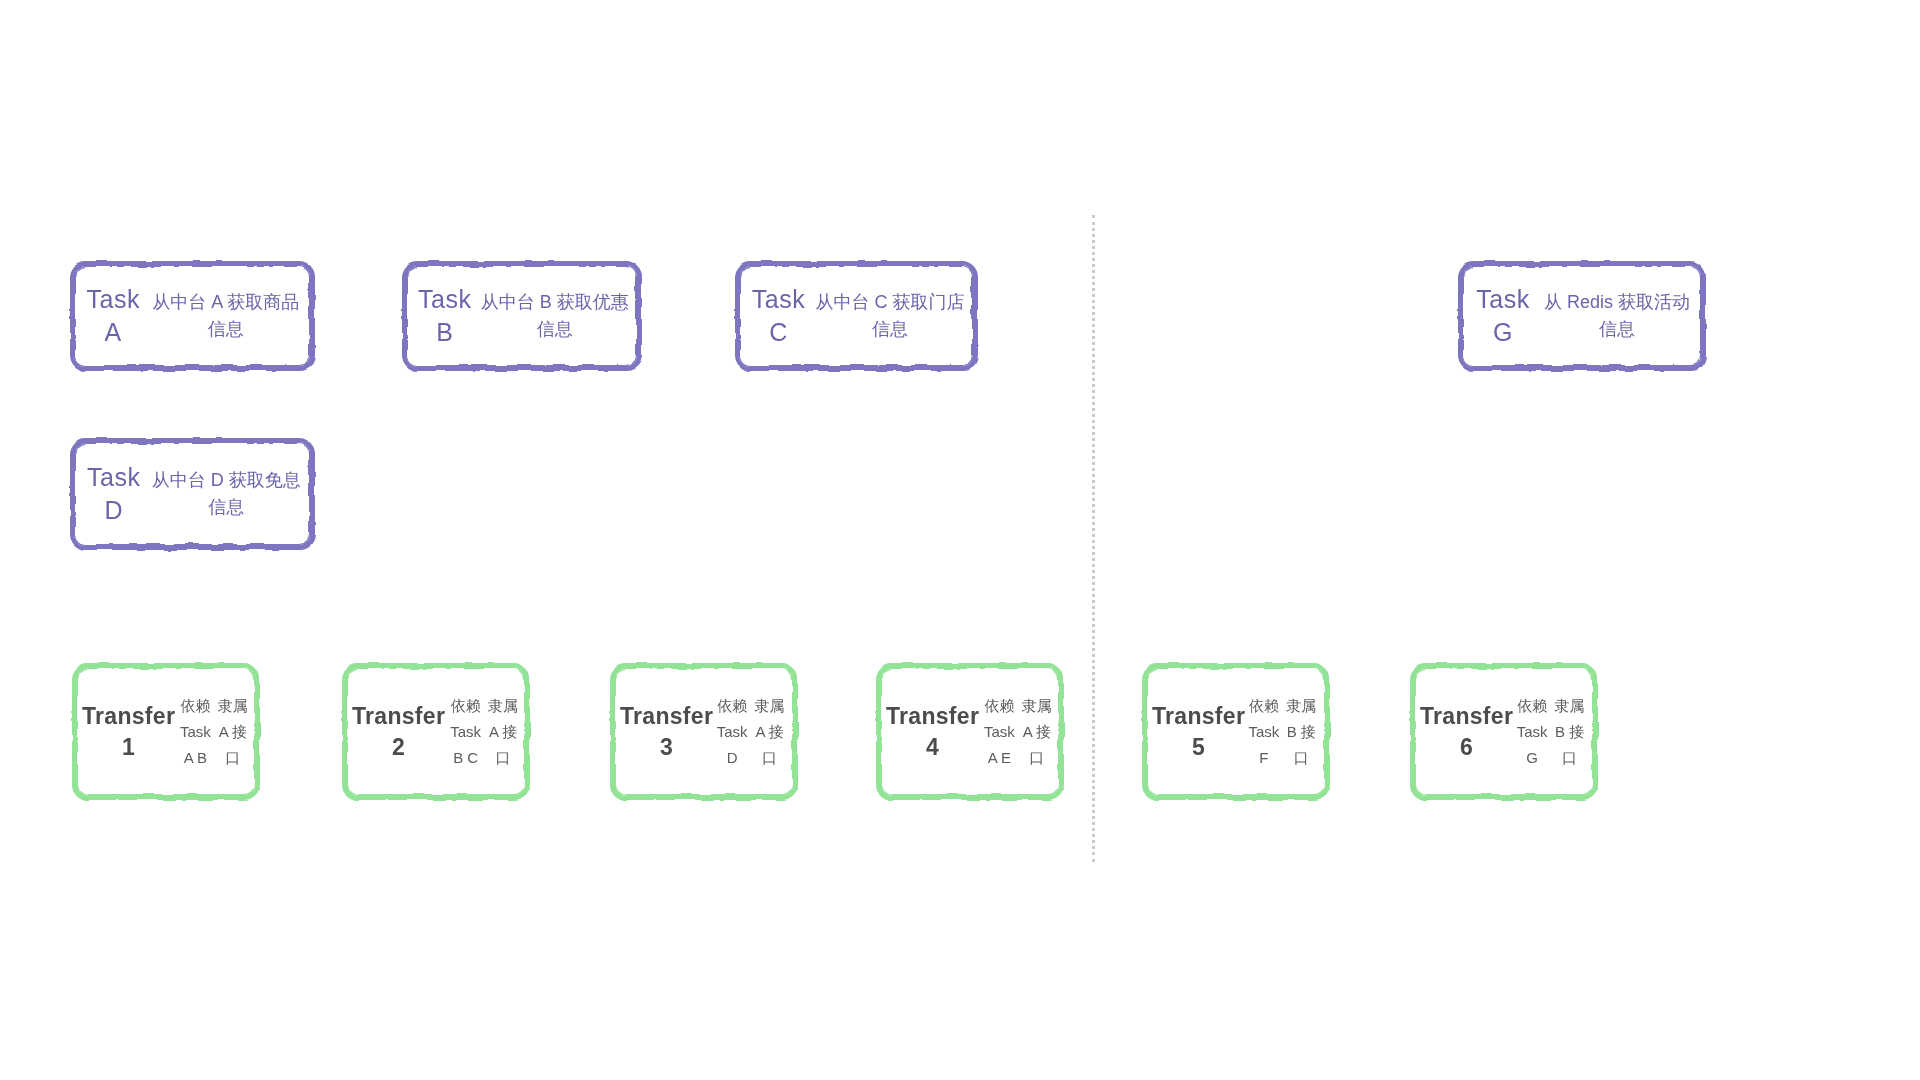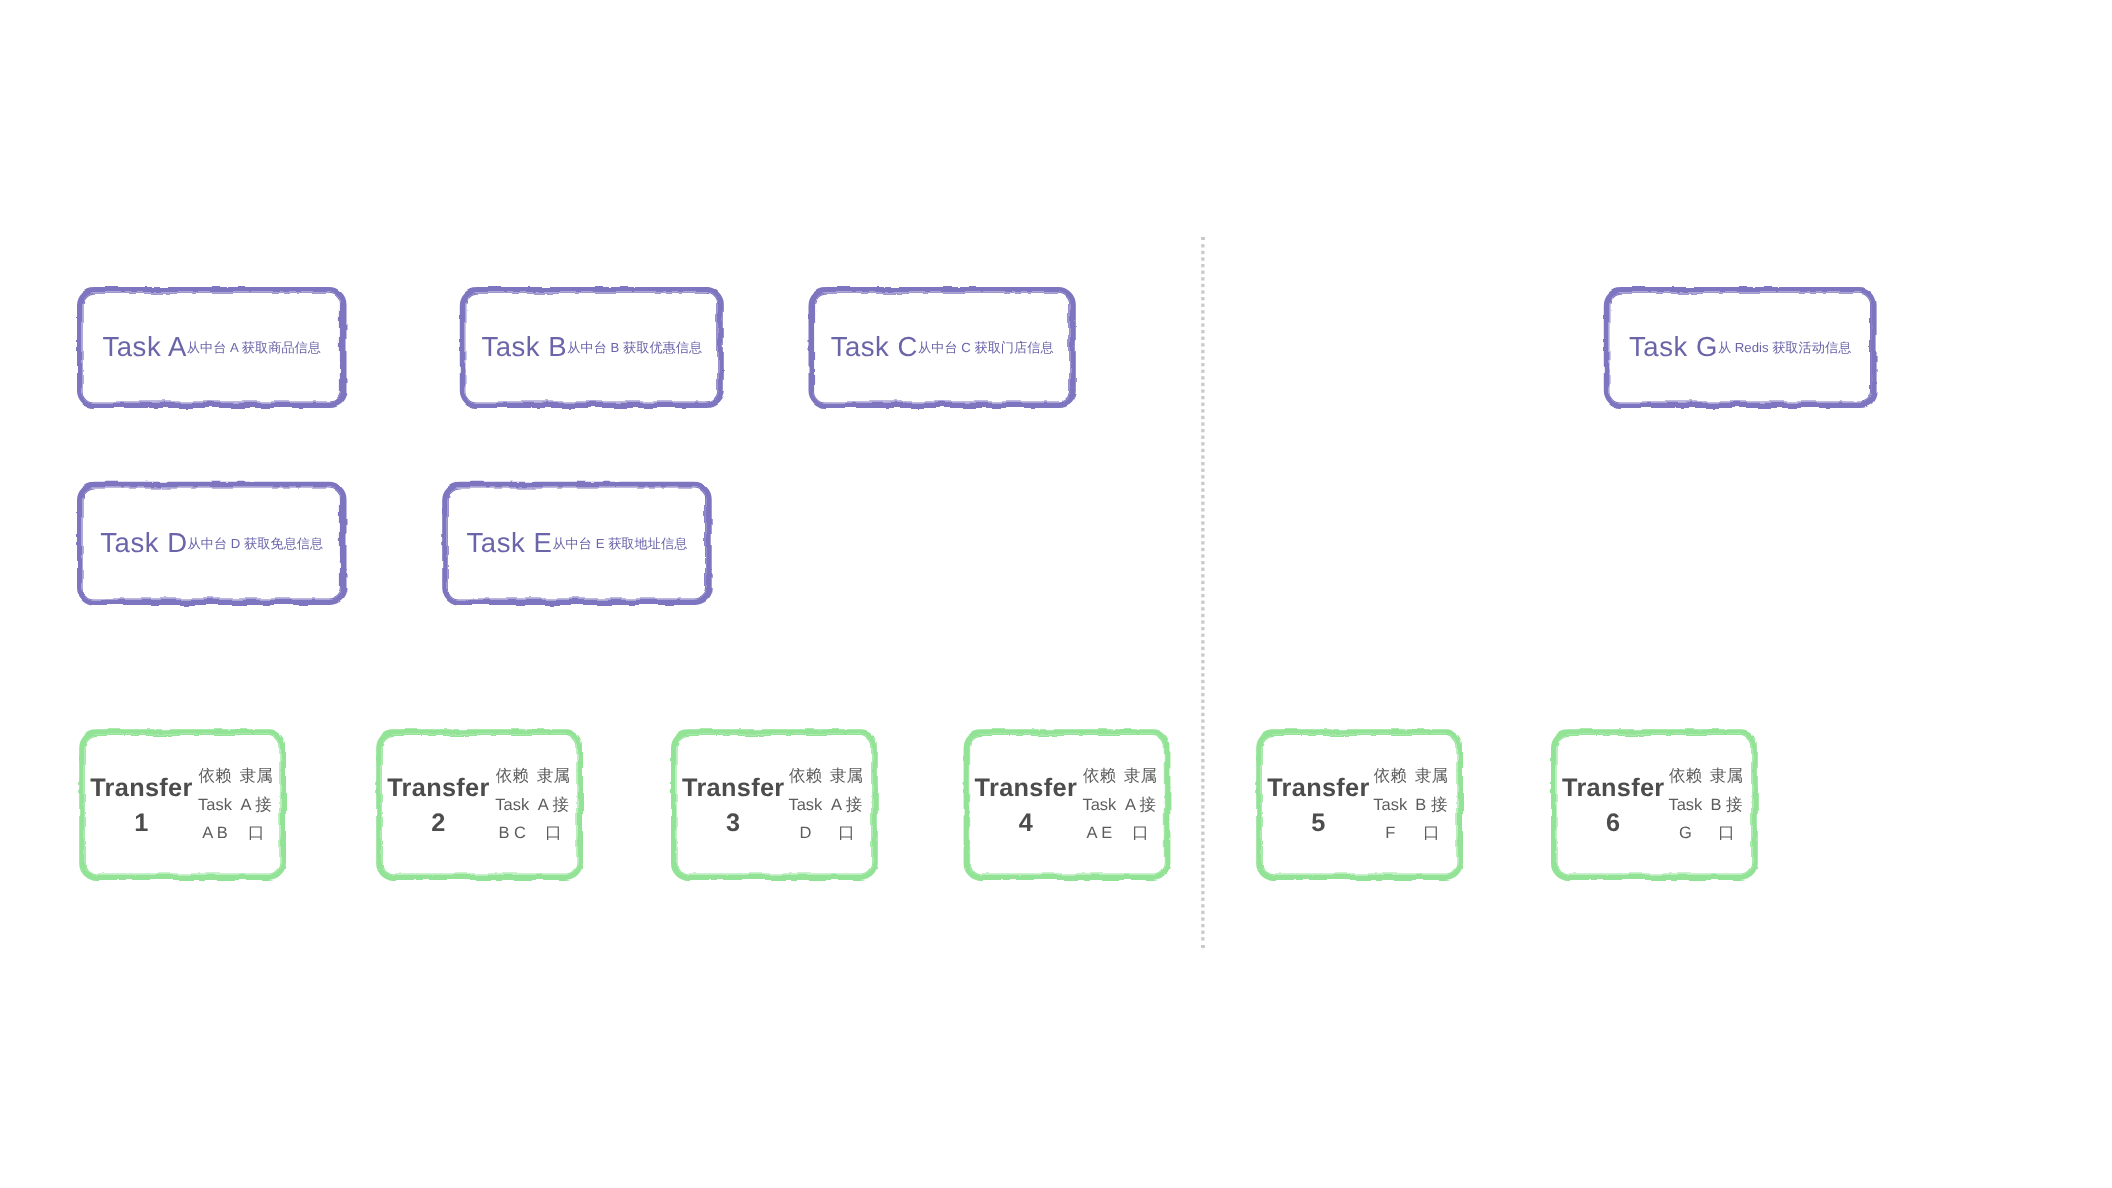--- a/index.html
+++ b/index.html
@@ -53,7 +53,7 @@
   }
   .node.task .subtitle {
     color: var(--task-text);
-    font-size: 12px;
+    font-size: 18px;
     line-height: 27px;
   }
   .node.transfer .title {

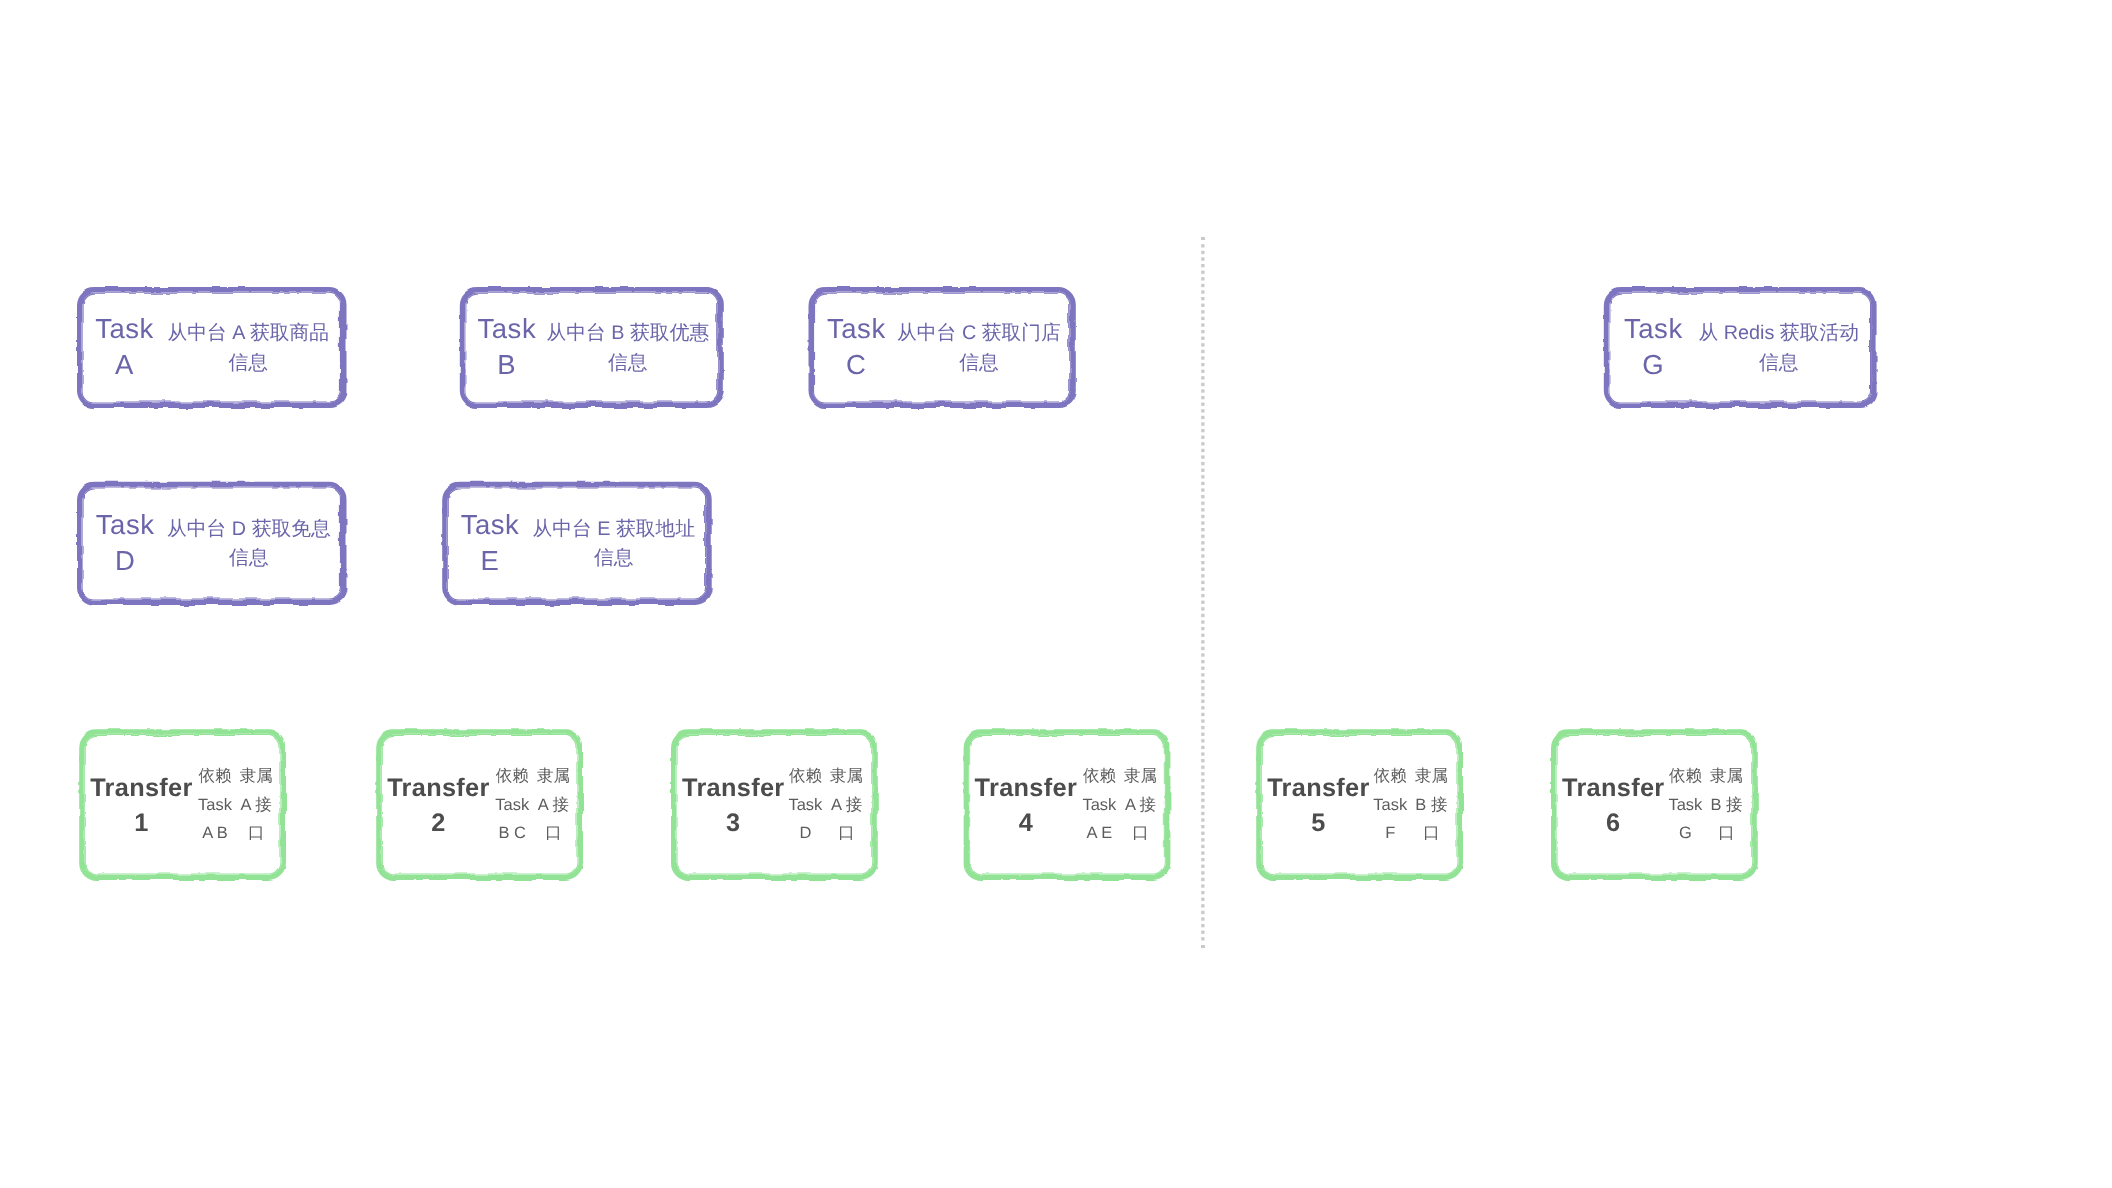--- a/index.html
+++ b/index.html
@@ -100,7 +100,7 @@
         <div class="subtitle">从中台 A 获取商品信息</div>
       </div>
     </div>
-    <div class="node task" style="left: 402px; top: 261px; width: 240px; height: 110px; margin-left: 16px;">
+    <div class="node task" style="left: 402px; top: 261px; width: 240px; height: 110px;">
       <div class="sketch-border"></div>
       <div class="content">
         <div class="title">Task B</div>

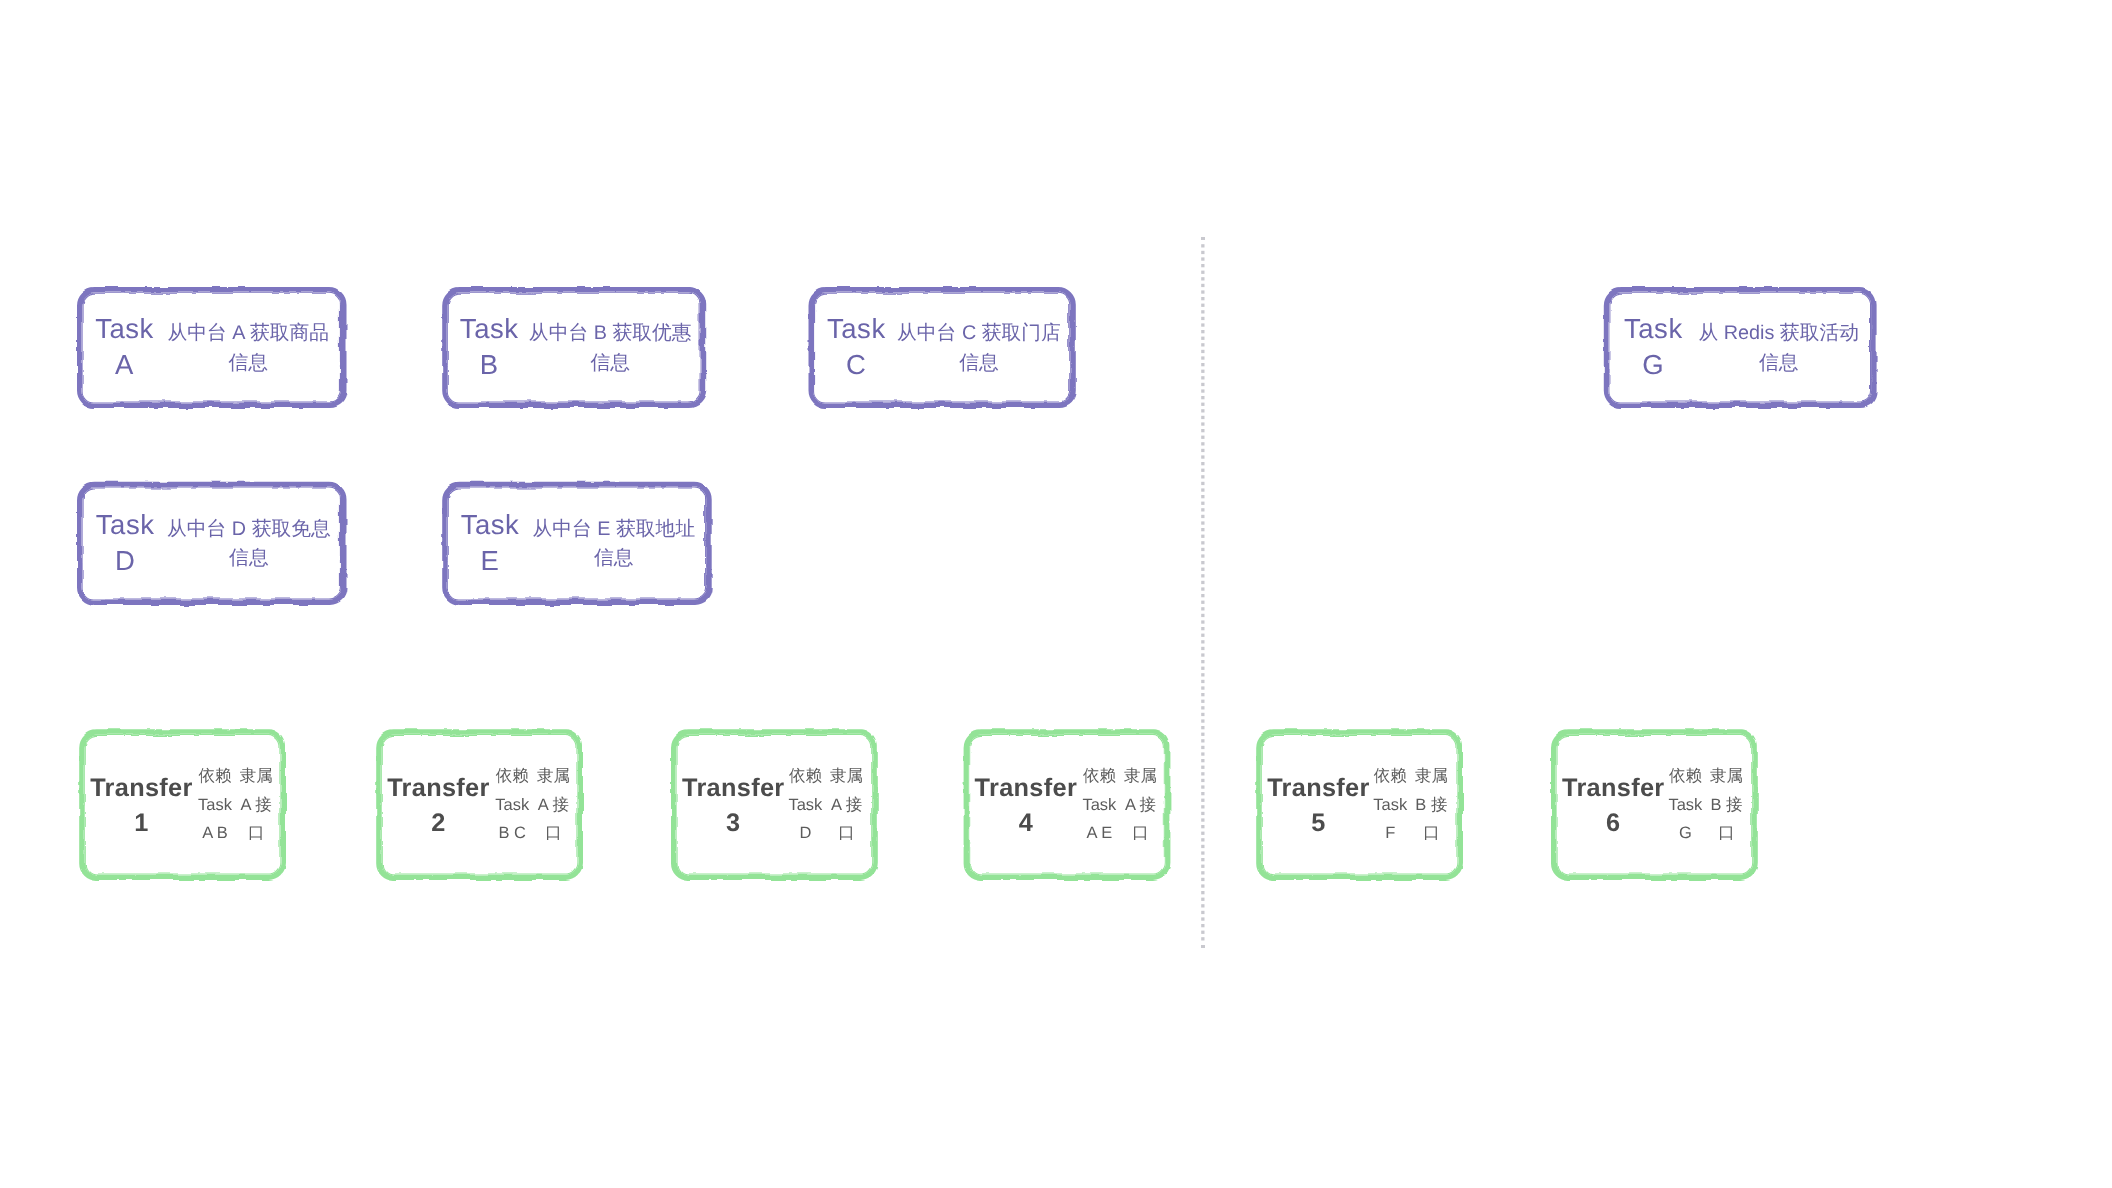--- a/index.html
+++ b/index.html
@@ -128,13 +128,6 @@
         <div class="subtitle">从中台 D 获取免息信息</div>
       </div>
     </div>
-    <div class="node task" style="left: 402px; top: 438px; width: 245px; height: 112px;">
-      <div class="sketch-border"></div>
-      <div class="content">
-        <div class="title">Task E</div>
-        <div class="subtitle">从中台 E 获取地址信息</div>
-      </div>
-    </div>
     <div class="node transfer" style="left: 72px; top: 663px; width: 188px; height: 137px; padding-left: 11px;">
       <div class="sketch-border"></div>
       <div class="content">

